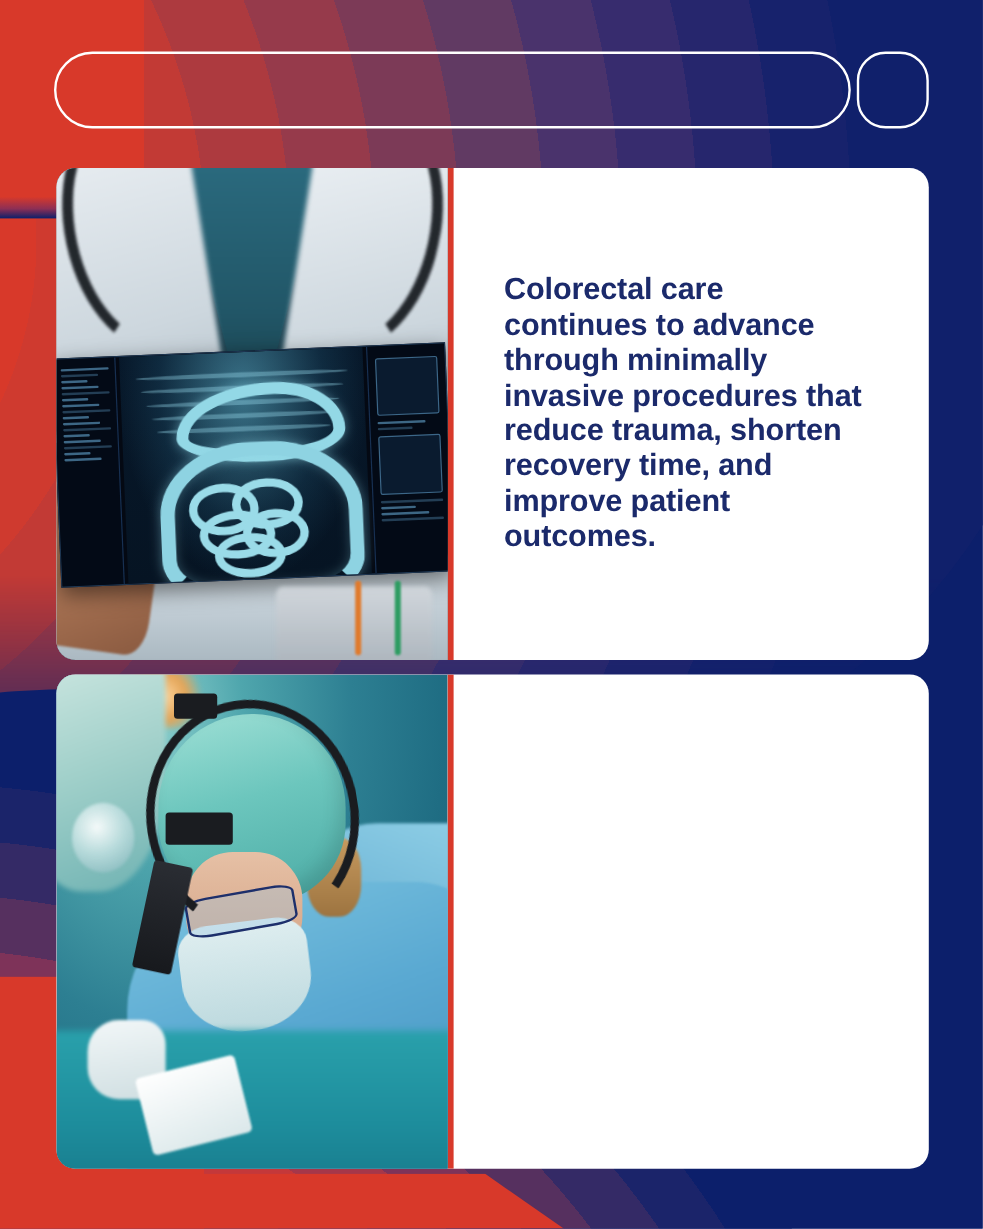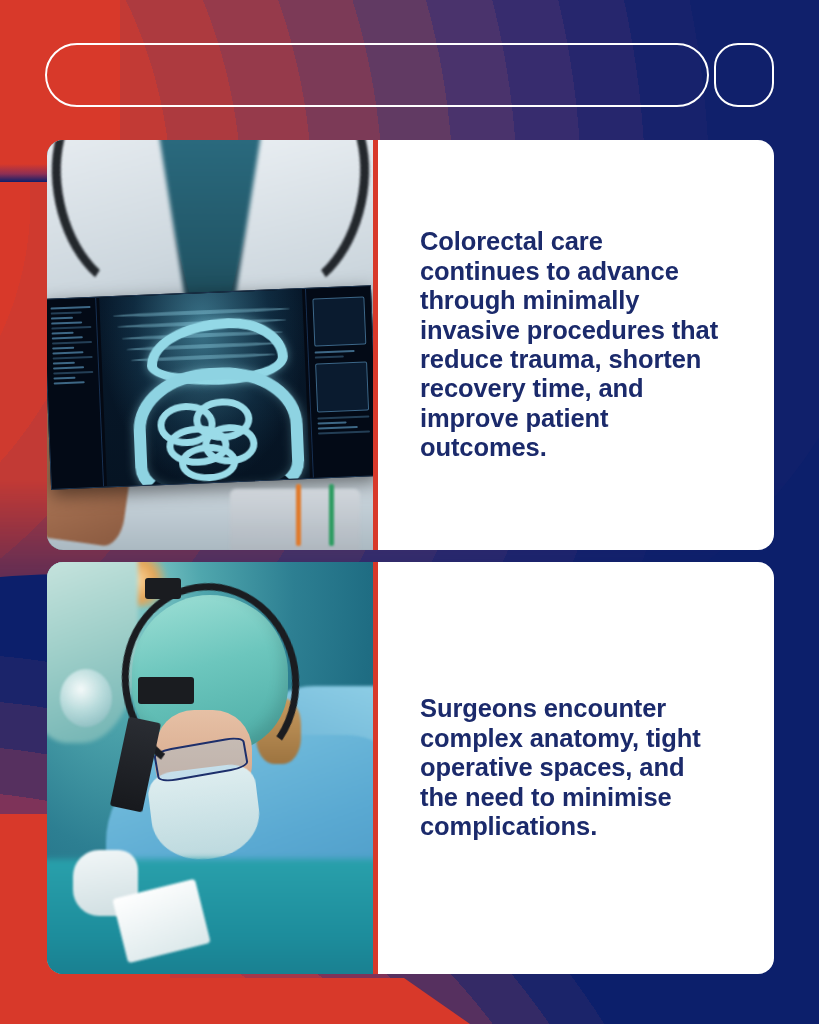--- a/index.html
+++ b/index.html
@@ -508,13 +508,6 @@
       </div>
     </div>
 
-    <div class="card-body">
-      <p class="card-text">Surgeons encounter
-complex anatomy, tight
-operative spaces, and
-the need to minimise
-complications.</p>
-    </div>
   </div>
 
 </div>

